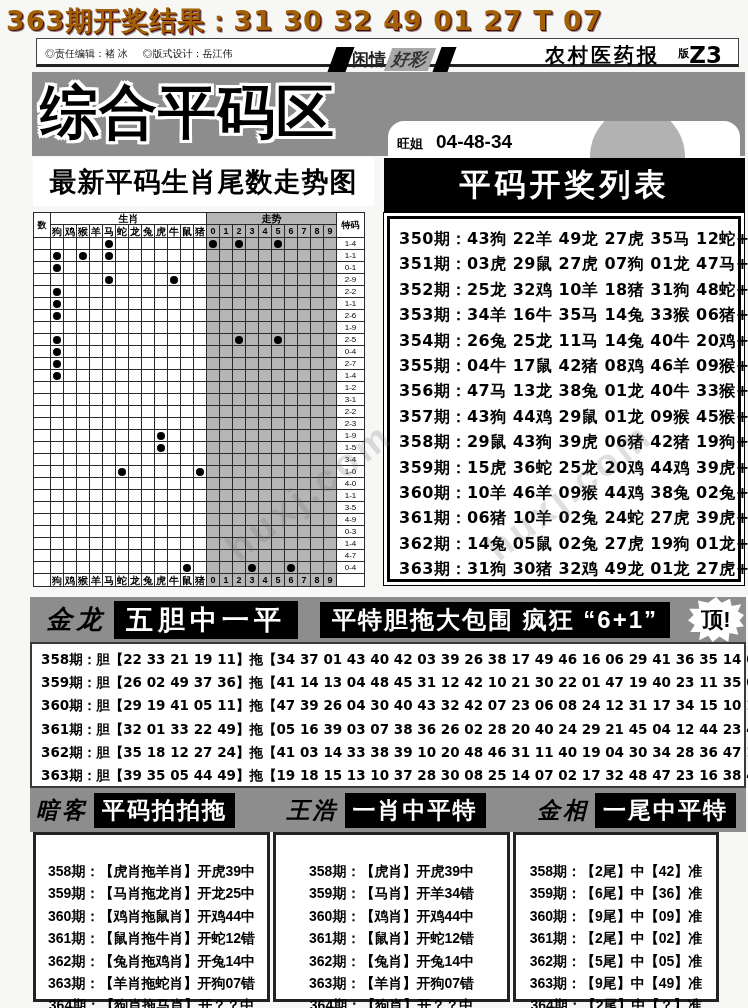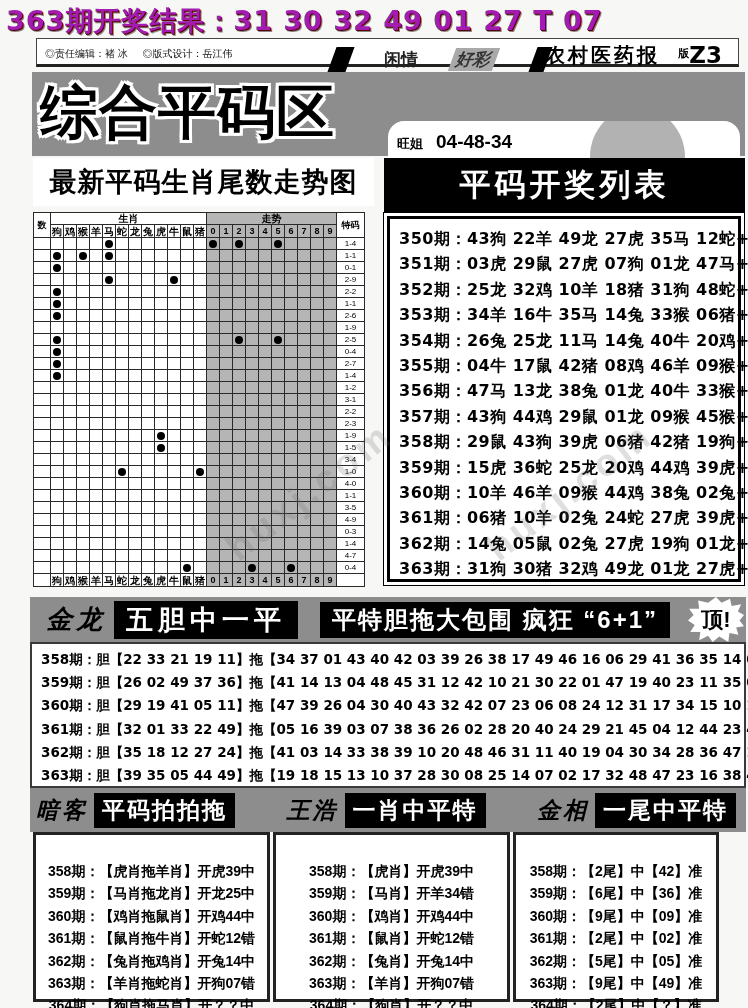--- a/index.html
+++ b/index.html
@@ -8,7 +8,7 @@
 
   
   .red-title { position:absolute; top:3px; left:6px; font-size:27px; font-weight:900;
-    color:#a21caf; letter-spacing:1px; font-family:"DejaVu Sans", sans-serif;
+    color:#a16207; letter-spacing:1px; font-family:"DejaVu Sans", sans-serif;
     text-shadow:1px 1px 0 #5a0000, 2px 2px 0 #888; white-space:nowrap; }
 
   

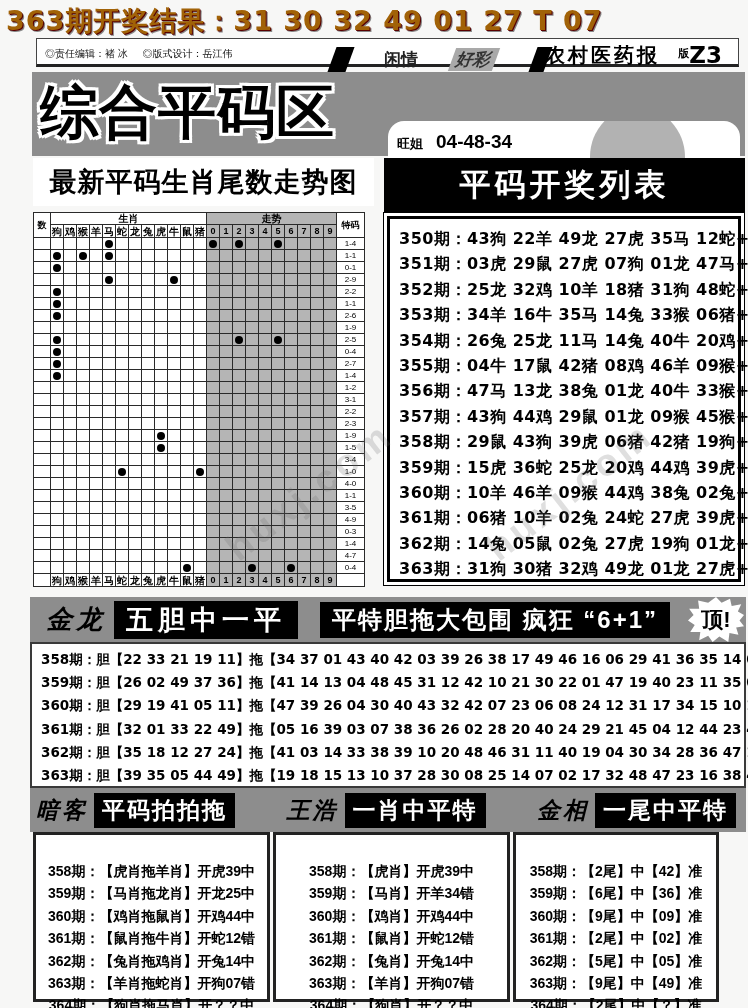--- a/index.html
+++ b/index.html
@@ -15,7 +15,7 @@
   .header-strip { position:absolute; top:38px; left:36px; width:703px; height:29px;
     background:#fff; border:1px solid #444; border-bottom:3px solid #222; }
   .credits { position:absolute; left:8px; top:8px; font-size:10px; color:#111; white-space:nowrap; }
-  .logo { position:absolute; left:295px; top:1px; height:38px; display:flex; align-items:center;gap:32px; }
+  .logo { position:absolute; left:295px; top:1px; height:38px; display:flex; align-items:center; }
   .tri-l { width:18px; height:25px; background:#000; transform:skewX(-20deg); }
   .logo-a { font-size:17px; font-weight:bold; padding:0 2px; color:#222; }
   .logo-b { font-size:17px; font-weight:bold; background:#a9a9a9; color:#333;

